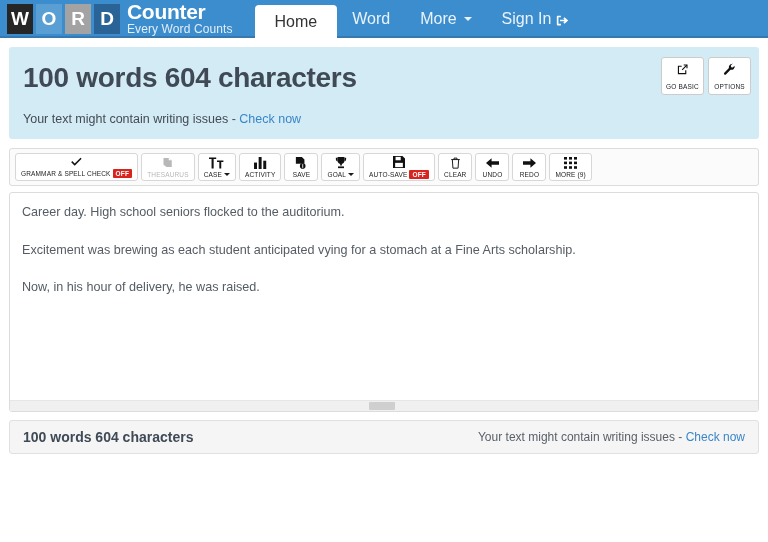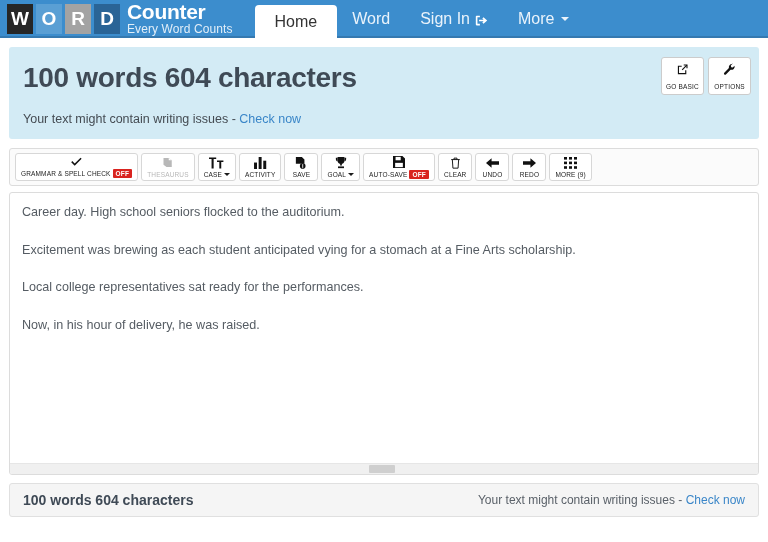--- a/index.html
+++ b/index.html
@@ -279,6 +279,10 @@
       <span>Word</span>
     </a>
     <a class="nav-item" href="#">
+      <span>More</span>
+      <span class="caret"></span>
+    </a>
+    <a class="nav-item" href="#">
       <span>Sign In</span>
       <span class="signin-icon">
         <svg width="13" height="13" viewBox="0 0 16 16" fill="#ffffff">
@@ -286,10 +290,6 @@
           <path d="M10.5 4L9 5.4 10.6 7H5v2h5.6L9 10.6 10.5 12 15 8z"></path>
         </svg>
       </span>
-    </a>
-    <a class="nav-item" href="#">
-      <span>More</span>
-      <span class="caret"></span>
     </a>
   </div>
 </div>

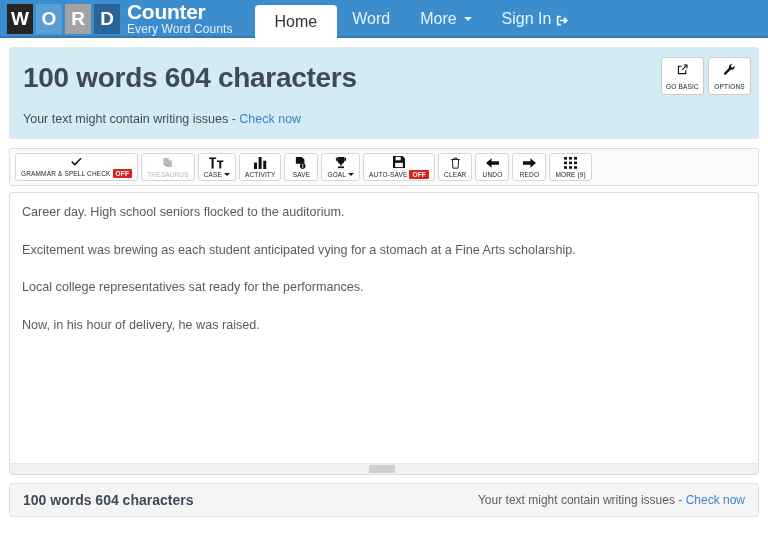--- a/index.html
+++ b/index.html
@@ -202,7 +202,7 @@
     border: 1px solid #dcdcdc;
     border-radius: 3px;
     background: #ffffff;
-    height: 283px;
+    height: 220px;
     position: relative;
     overflow: hidden;
   }

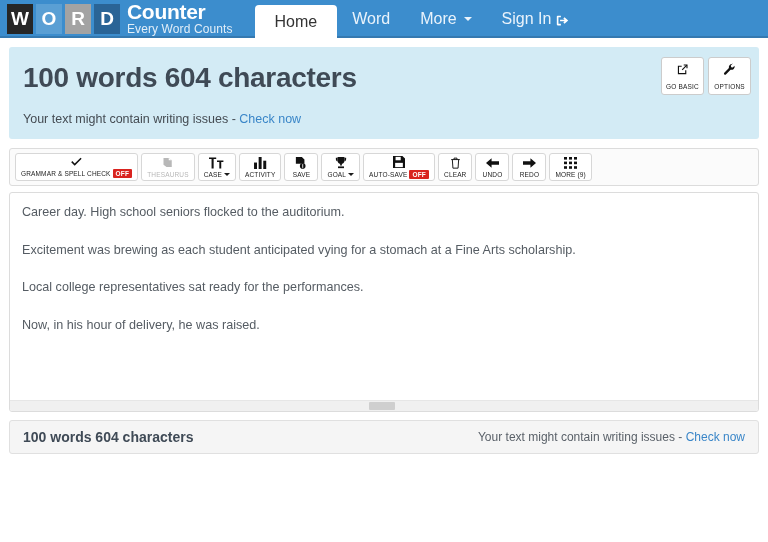--- a/index.html
+++ b/index.html
@@ -461,7 +461,6 @@
   <div class="editor">
     <p>Career day. High school seniors flocked to the auditorium.</p>
     <p>Excitement was brewing as each student anticipated vying for a stomach at a Fine Arts scholarship.</p>
-    <p>Local college representatives sat ready for the performances.</p>
     <p>Now, in his hour of delivery, he was raised.</p>
 
   </div>

